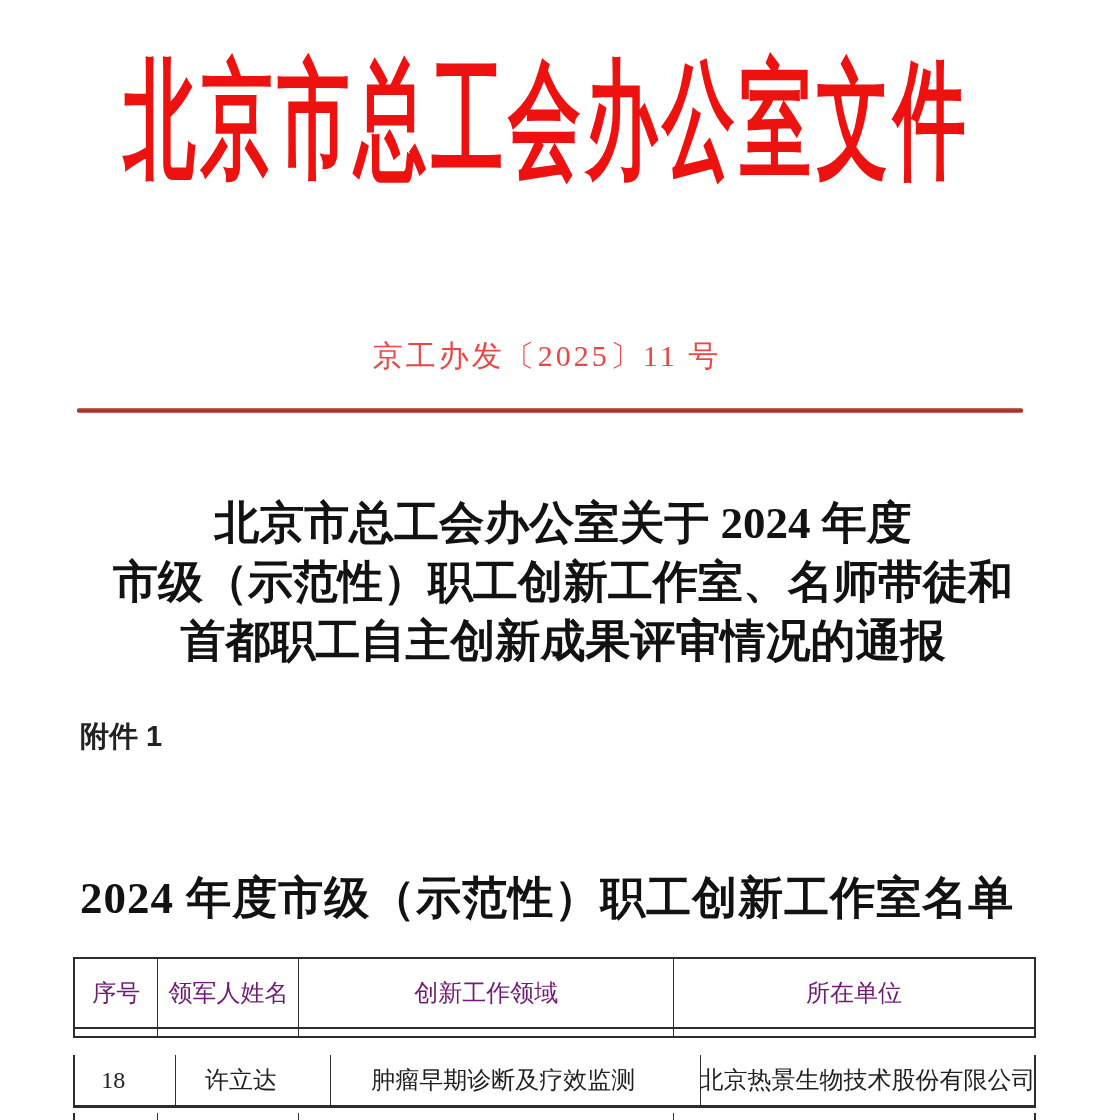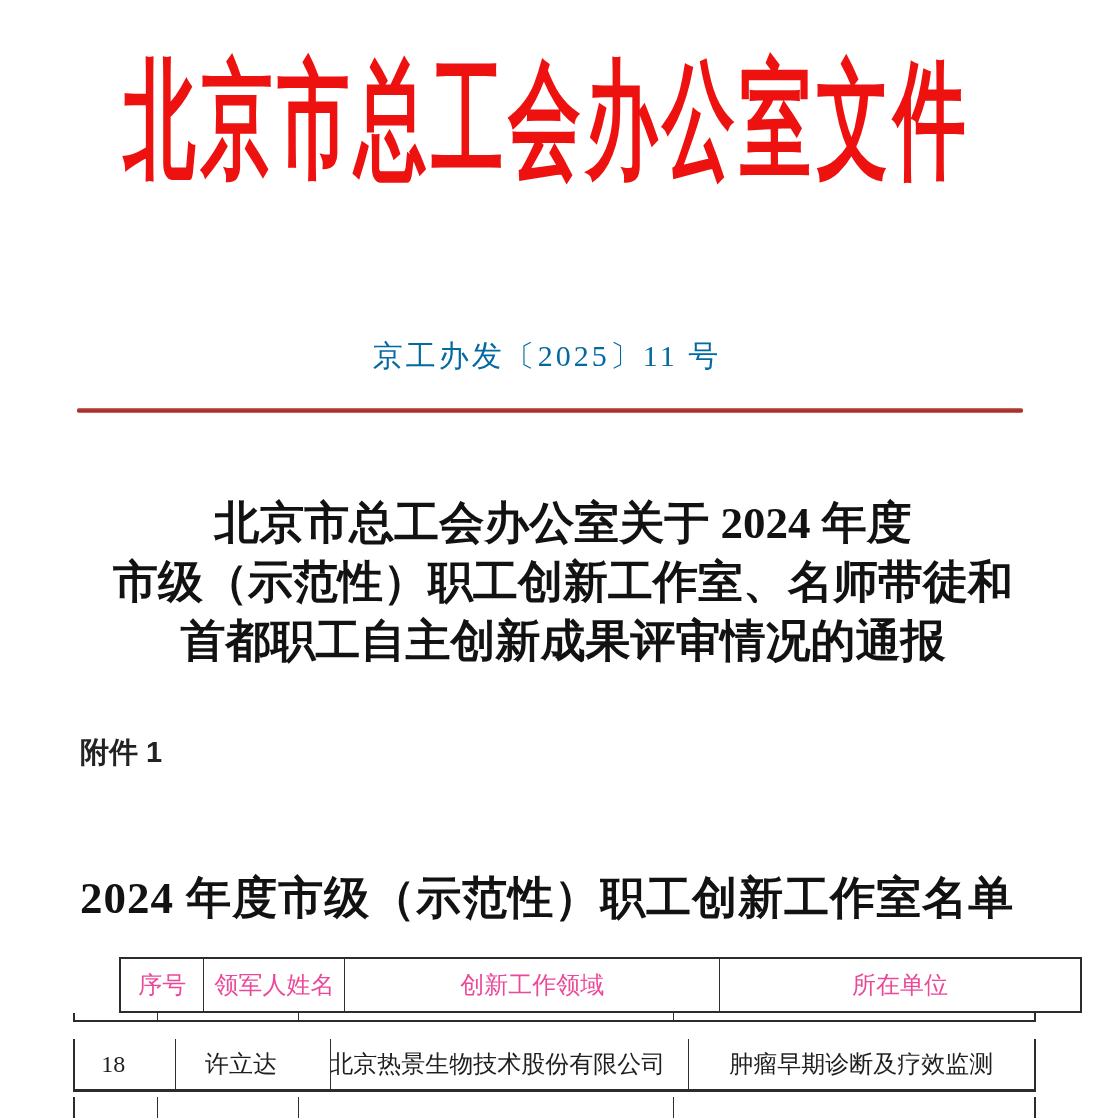--- a/index.html
+++ b/index.html
@@ -36,7 +36,7 @@
     text-align: center;
     font-size: 30px;
     letter-spacing: 3px;
-    color: #0369a1;
+    color: #ef4444;
   }
 
   

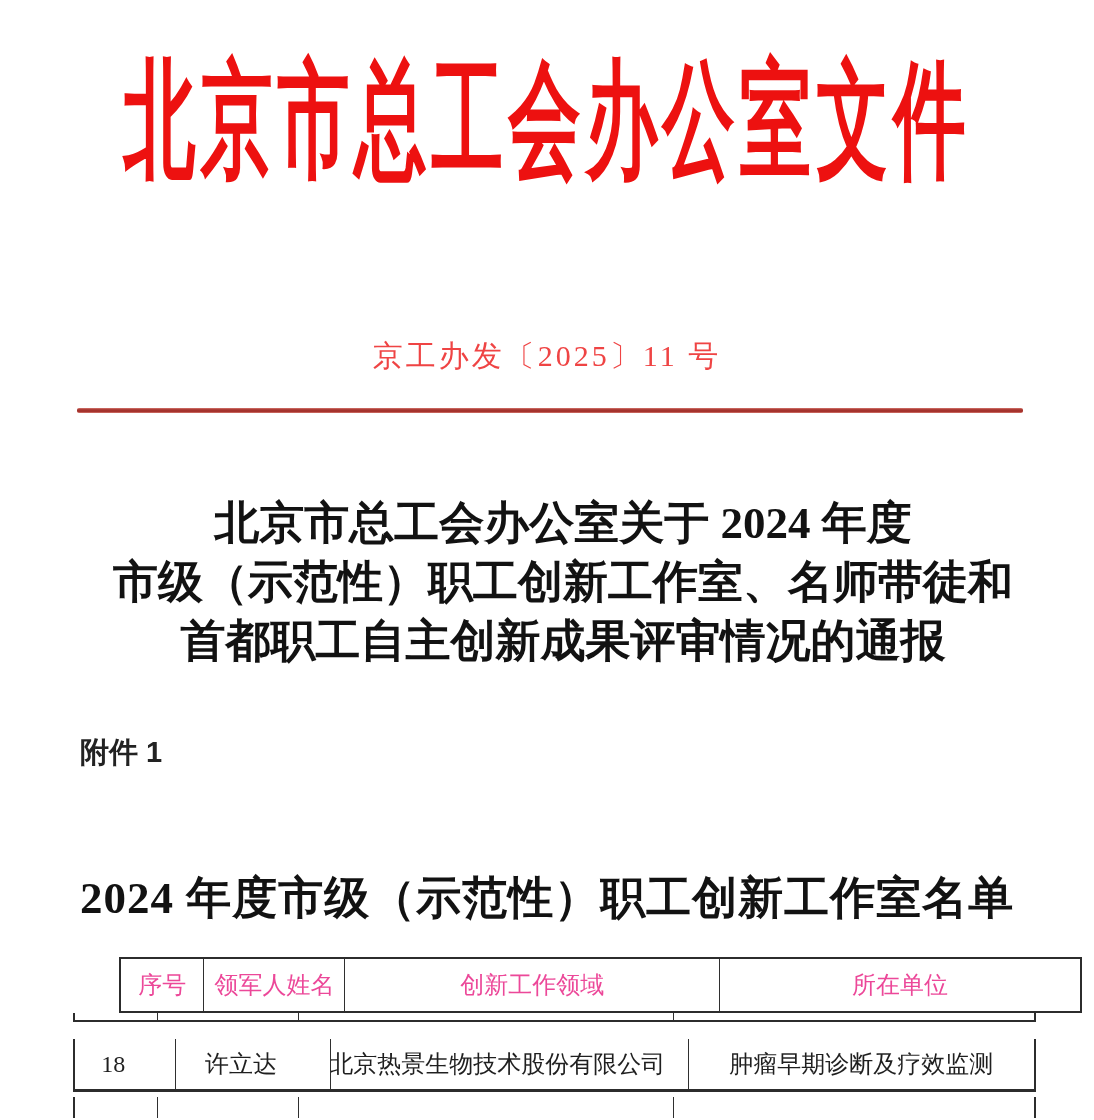--- a/index.html
+++ b/index.html
@@ -59,7 +59,7 @@
 
   
   .attachment {
-    position: absolute; top: 733px; left: 80px;
+    position: absolute; top: 717px; left: 80px;
     font-family: "Liberation Sans", "DejaVu Sans", sans-serif;
     font-weight: bold;
     font-size: 29px;

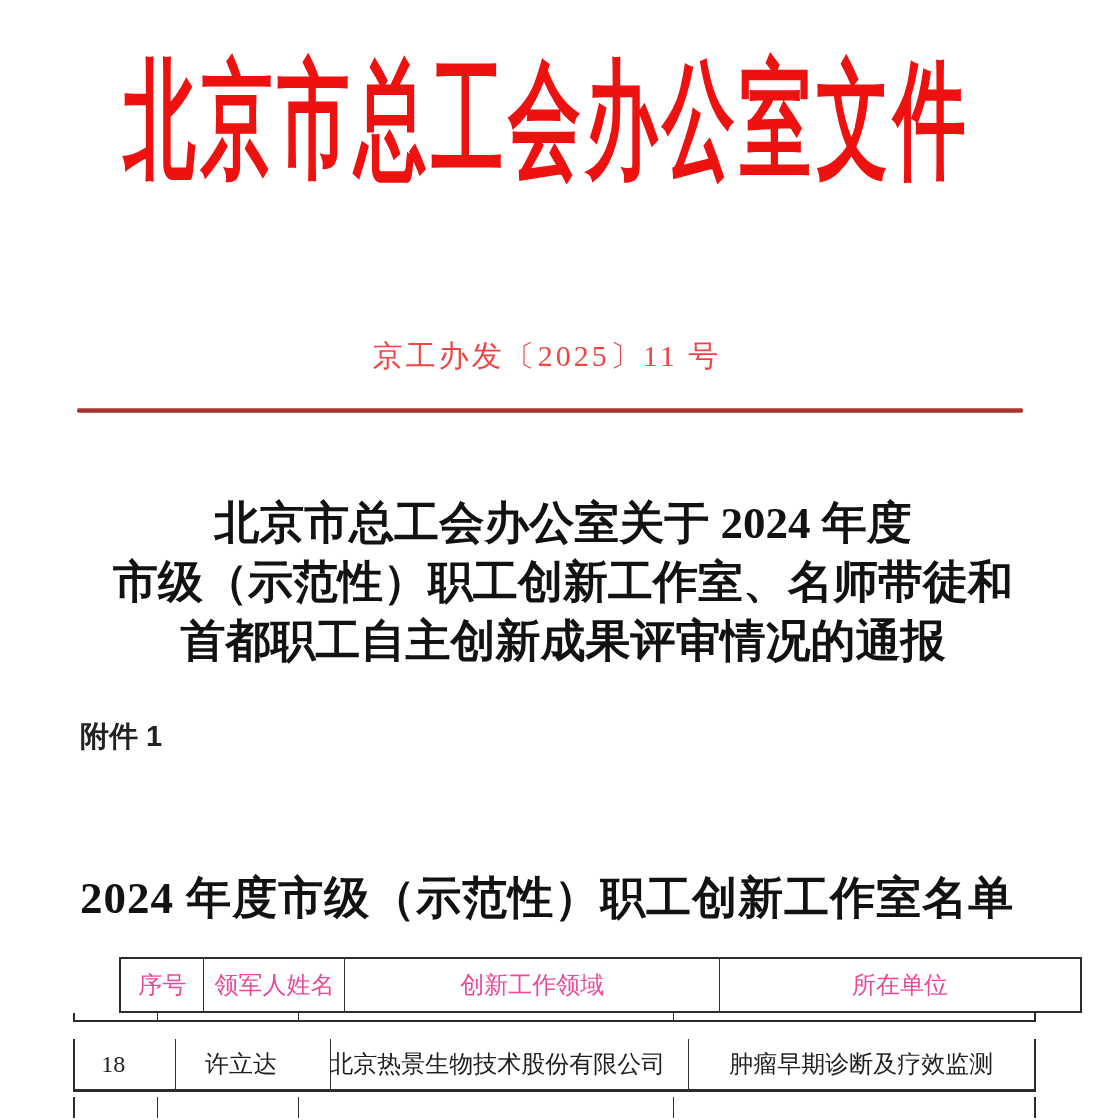--- a/index.html
+++ b/index.html
@@ -95,11 +95,11 @@
   .c4 { width: 37.65%; }
 
   .t-head {
-    height: 56px;
+    height: 72px;
     border: 2.5px solid #2c2c2c;
     border-bottom: 2px solid #2c2c2c;
     font-family: "Liberation Sans", "DejaVu Sans", sans-serif;
-    font-size: 24px; color: #ec4899; margin-left: 46px;
+    font-size: 24px; color: #701a75;
   }
   .t-sliver {
     height: 9px;

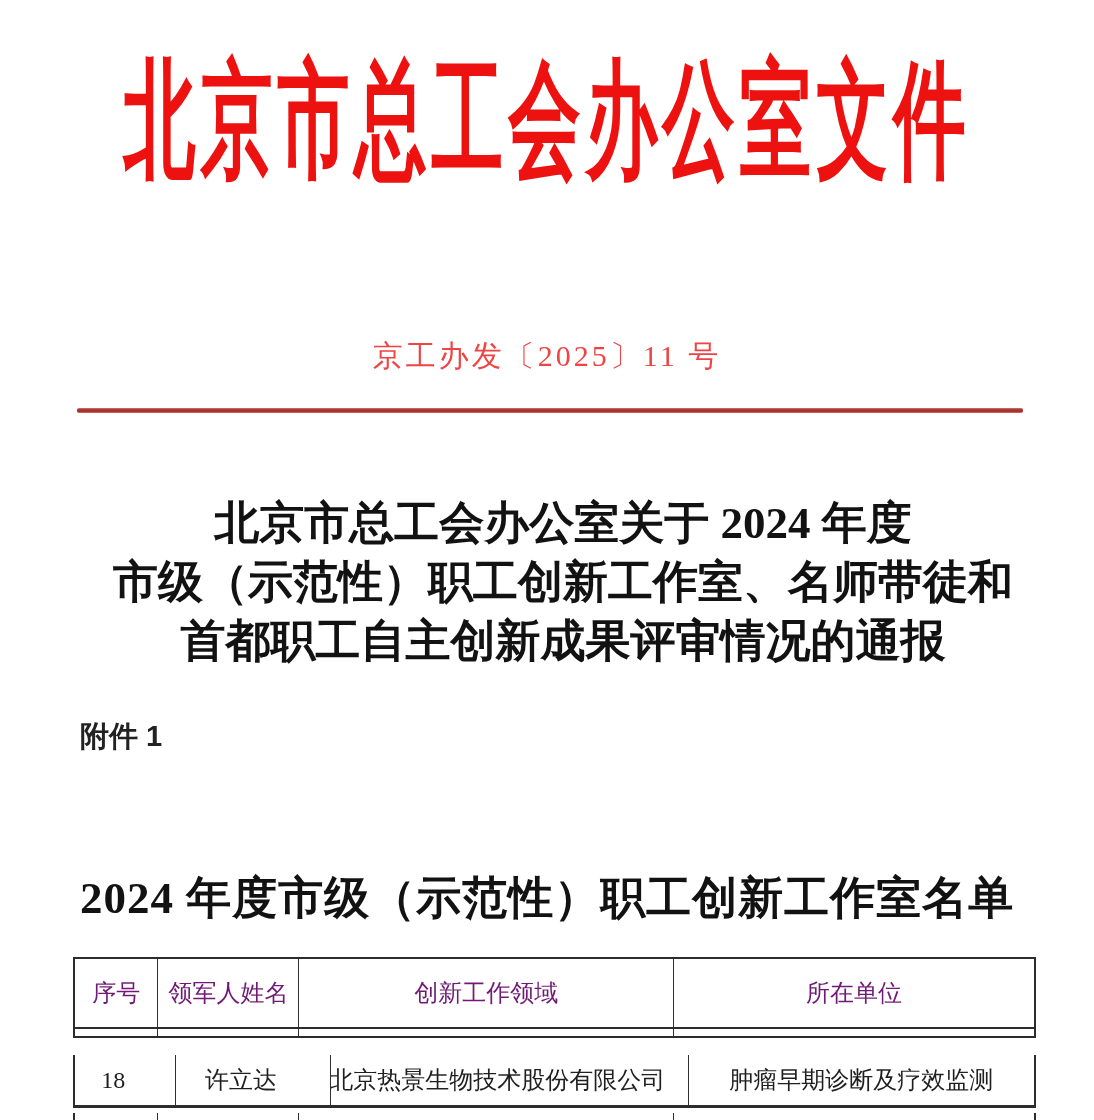--- a/index.html
+++ b/index.html
@@ -167,8 +167,8 @@
     <div class="t-row t-data">
       <div class="t-cell c1">18</div>
       <div class="t-cell c2">许立达</div>
+      <div class="t-cell c3">肿瘤早期诊断及疗效监测</div>
       <div class="t-cell c4">北京热景生物技术股份有限公司</div>
-      <div class="t-cell c3">肿瘤早期诊断及疗效监测</div>
     </div>
 
     <div class="t-gap2"></div>

